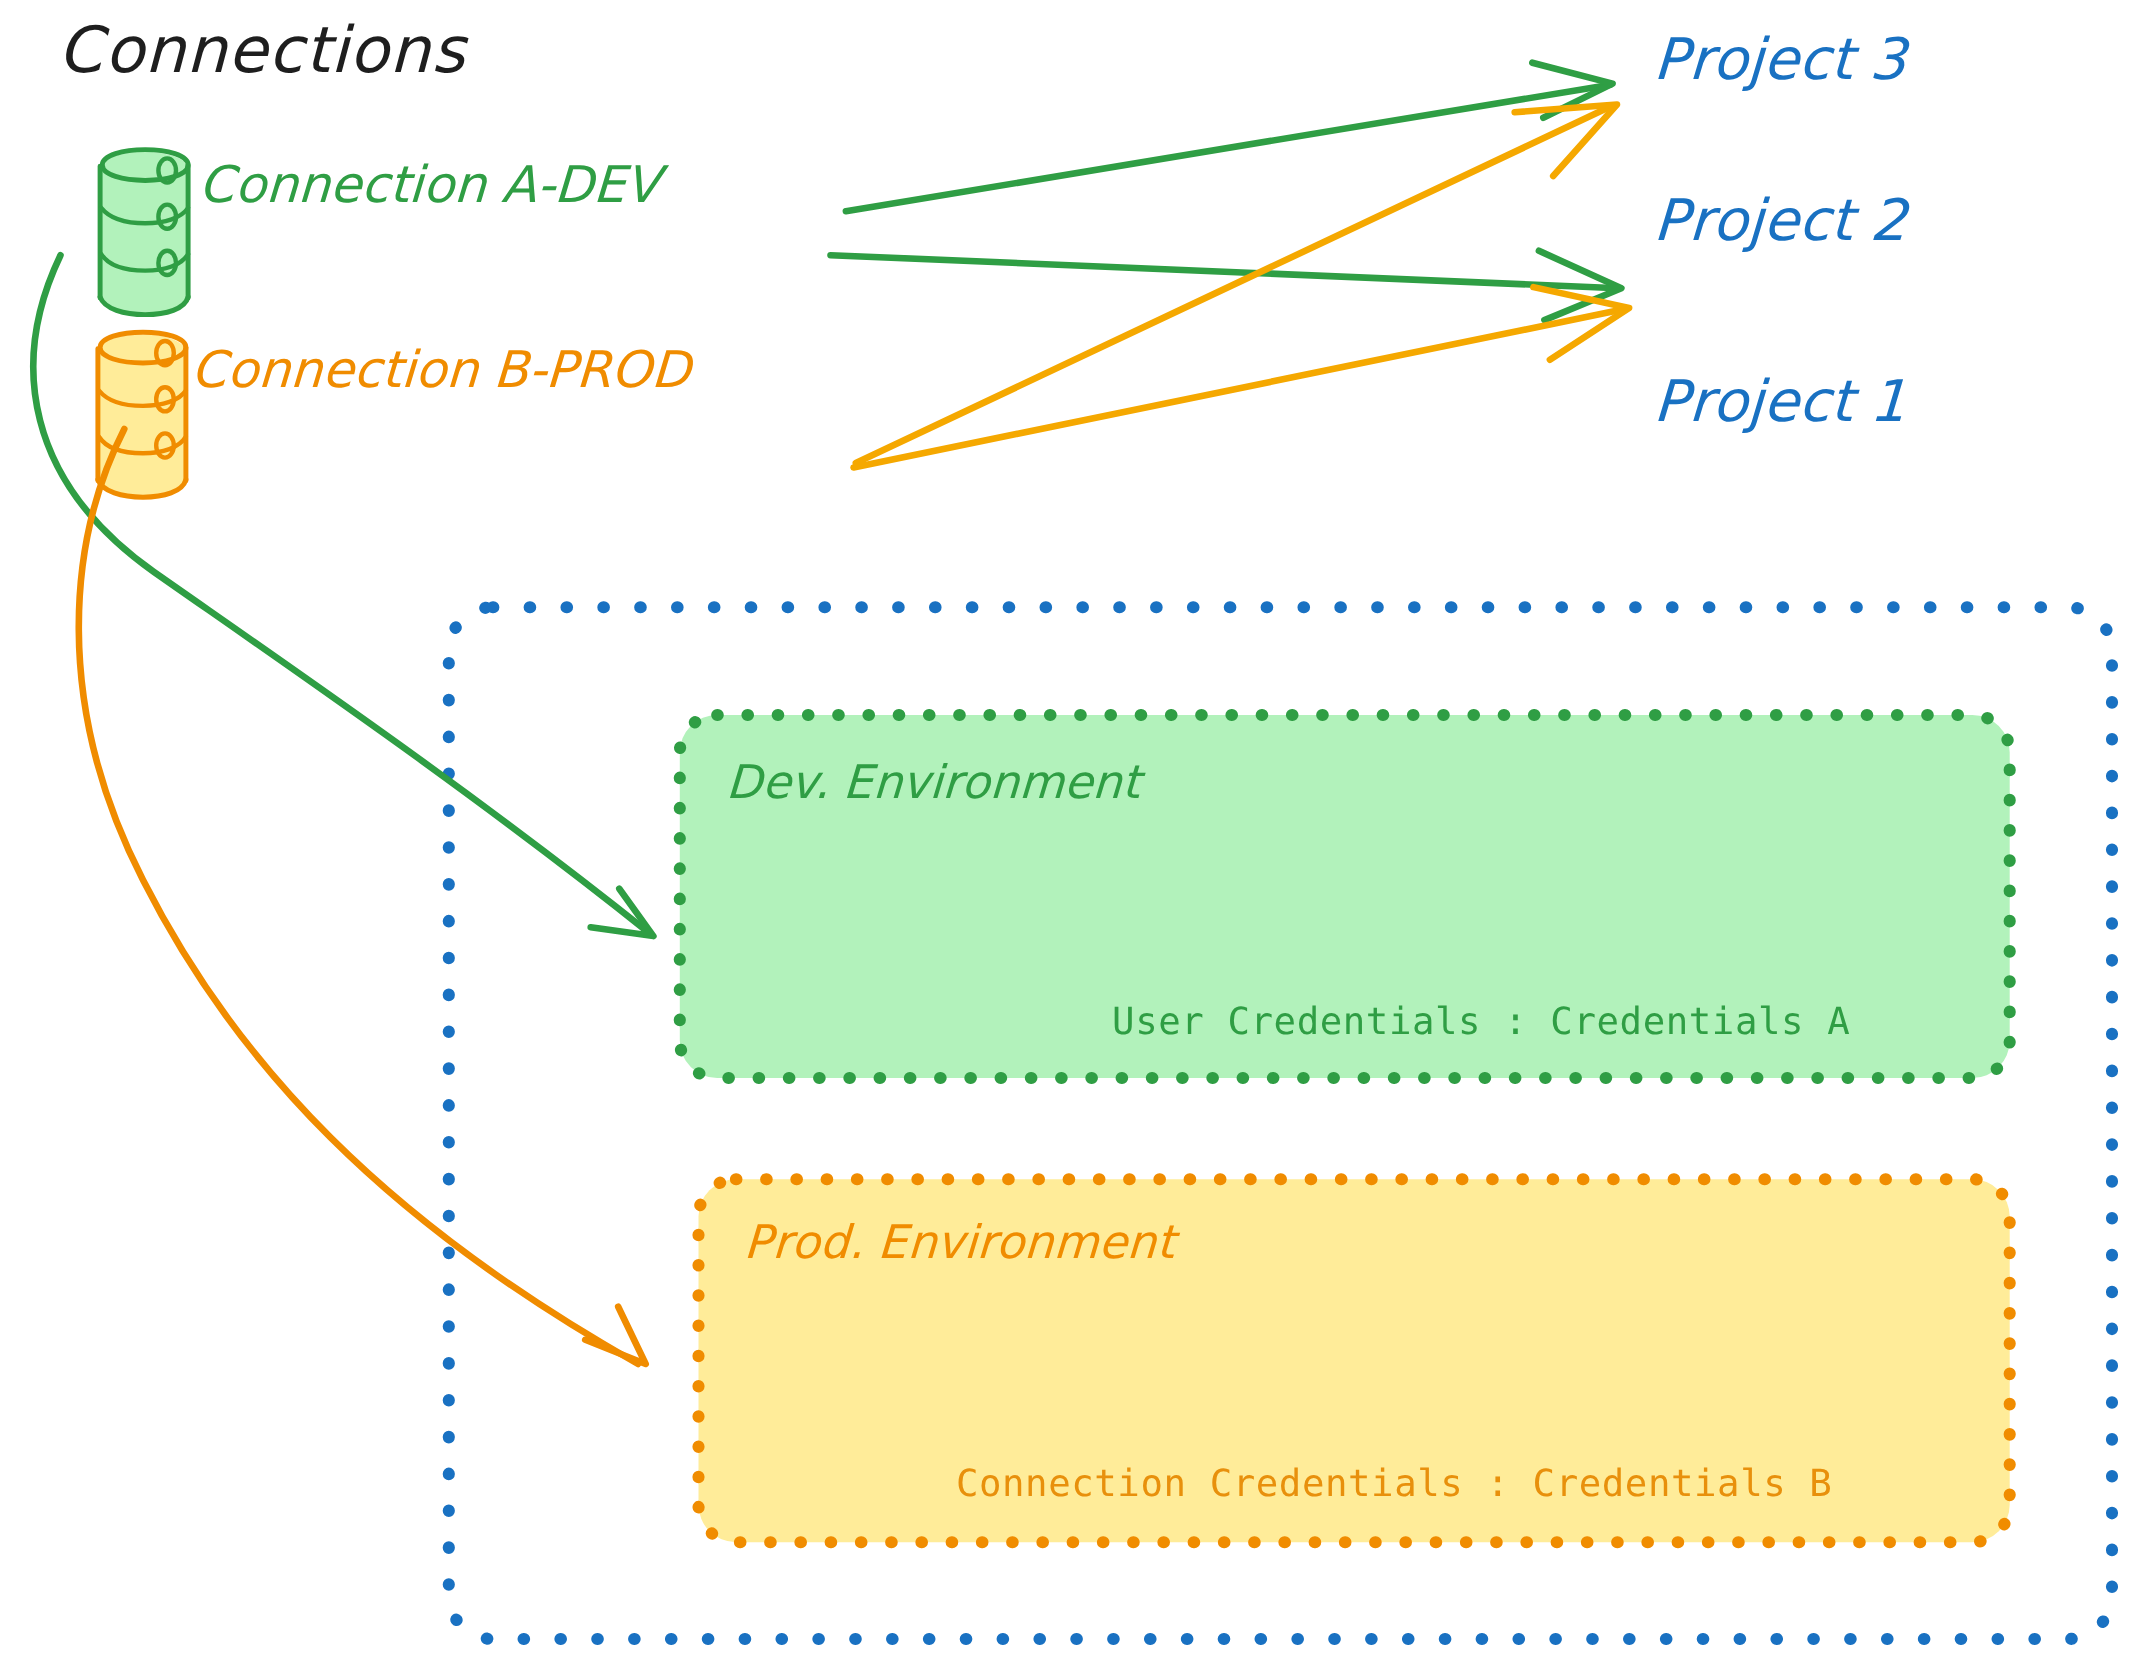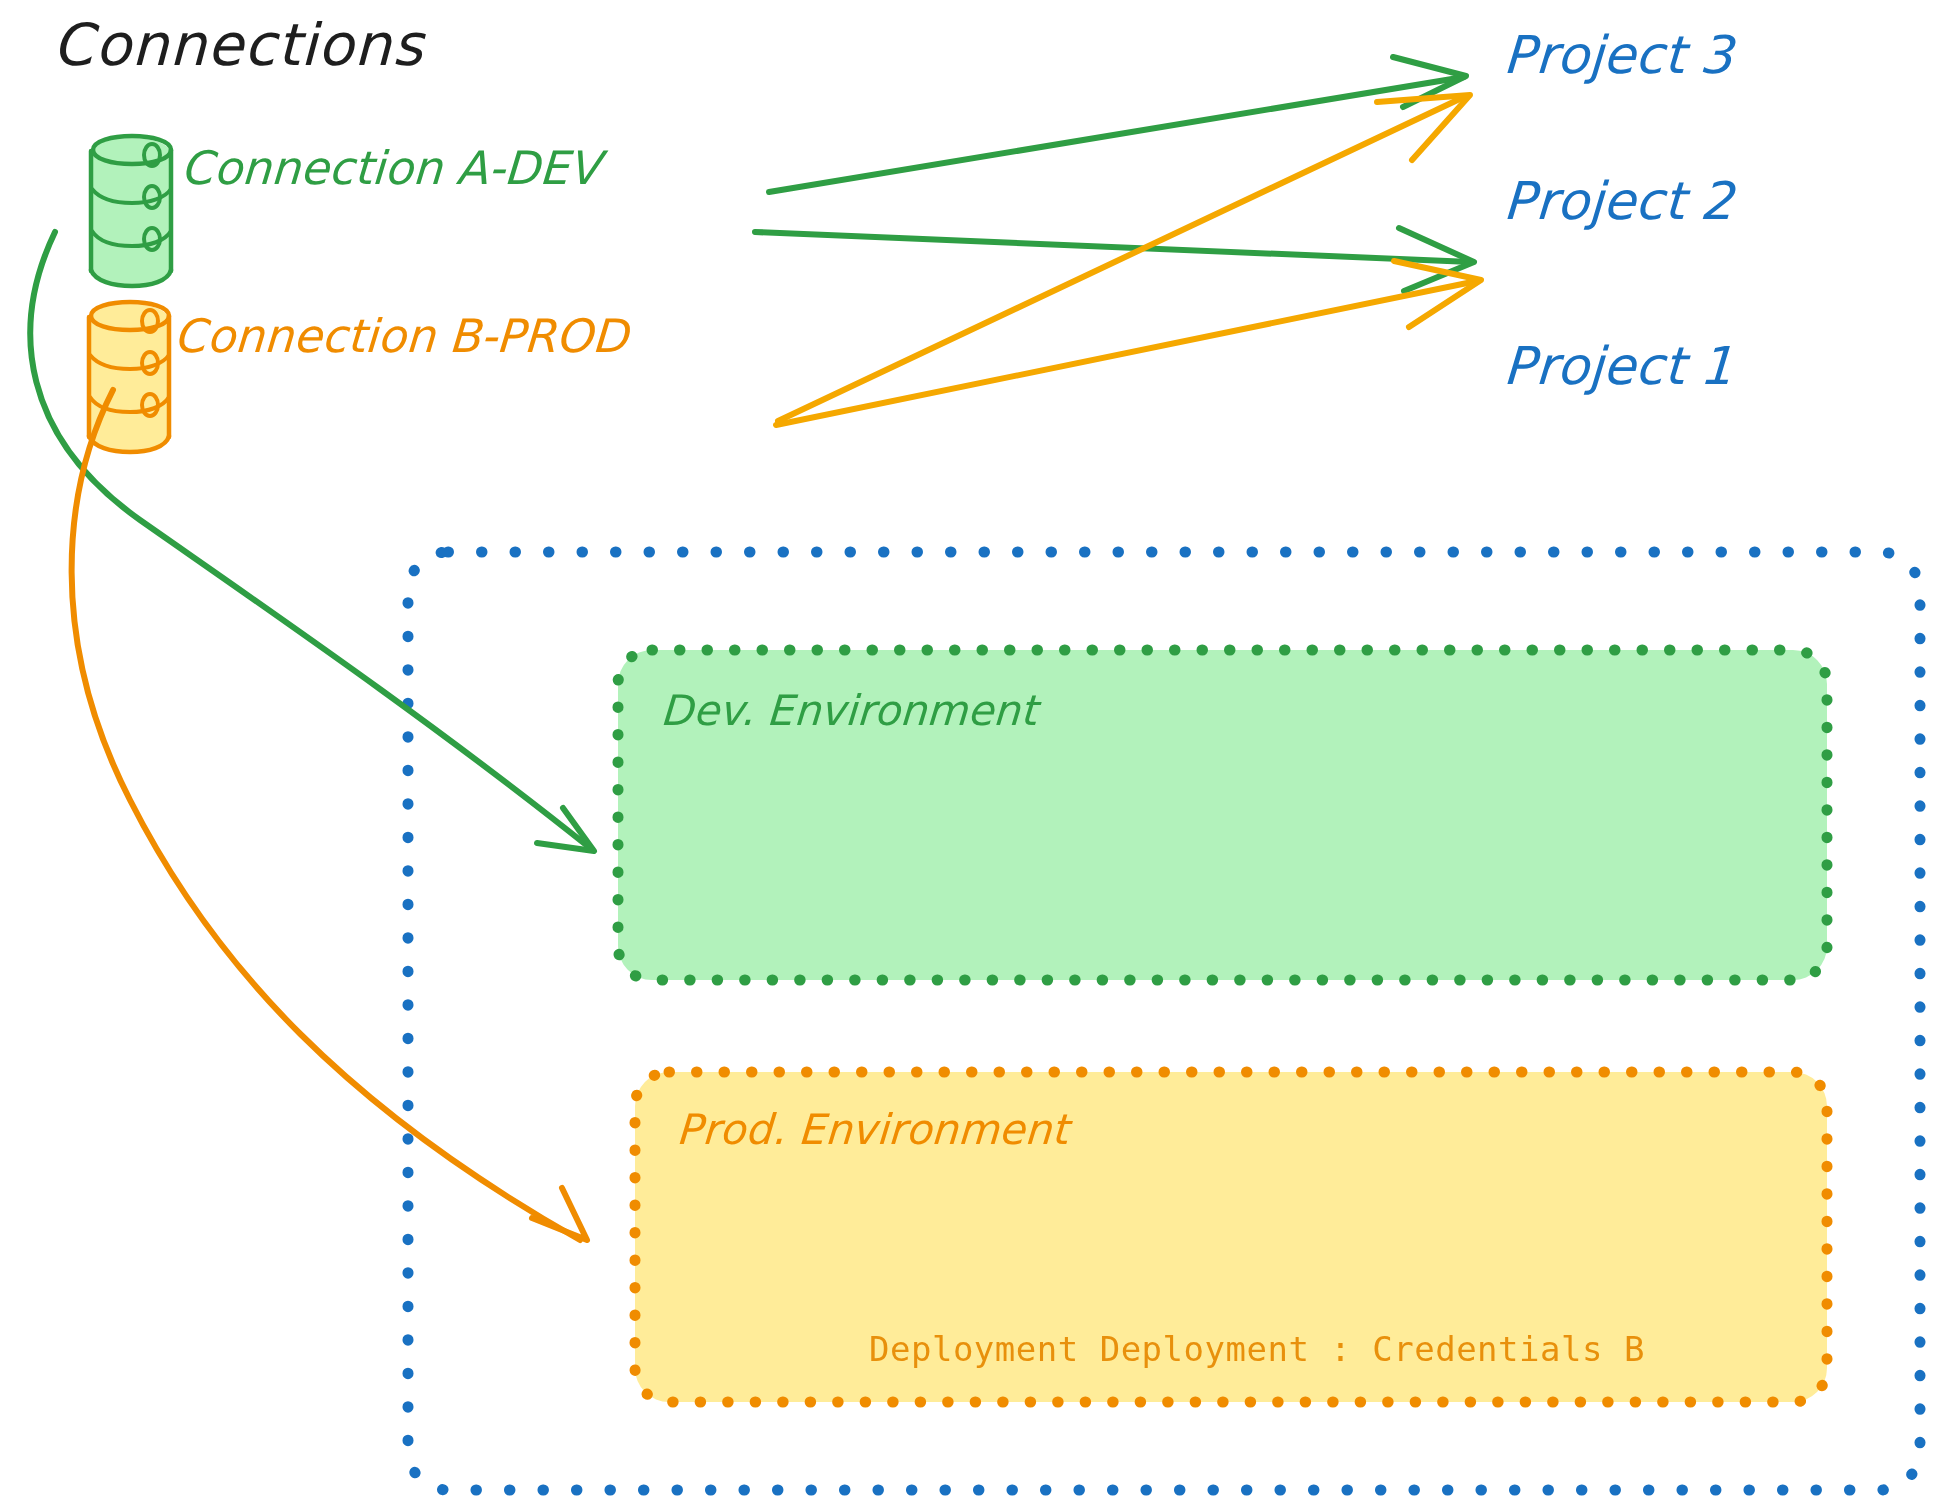--- a/index.html
+++ b/index.html
@@ -194,6 +194,7 @@
 
   <div class="txt hand" id="dev-title">Dev. Environment</div>
 
+  <div class="txt mono" id="dev-cred">User Credentials : Credentials A</div>
 
   <div class="txt hand" id="prod-title">Prod. Environment</div>
 

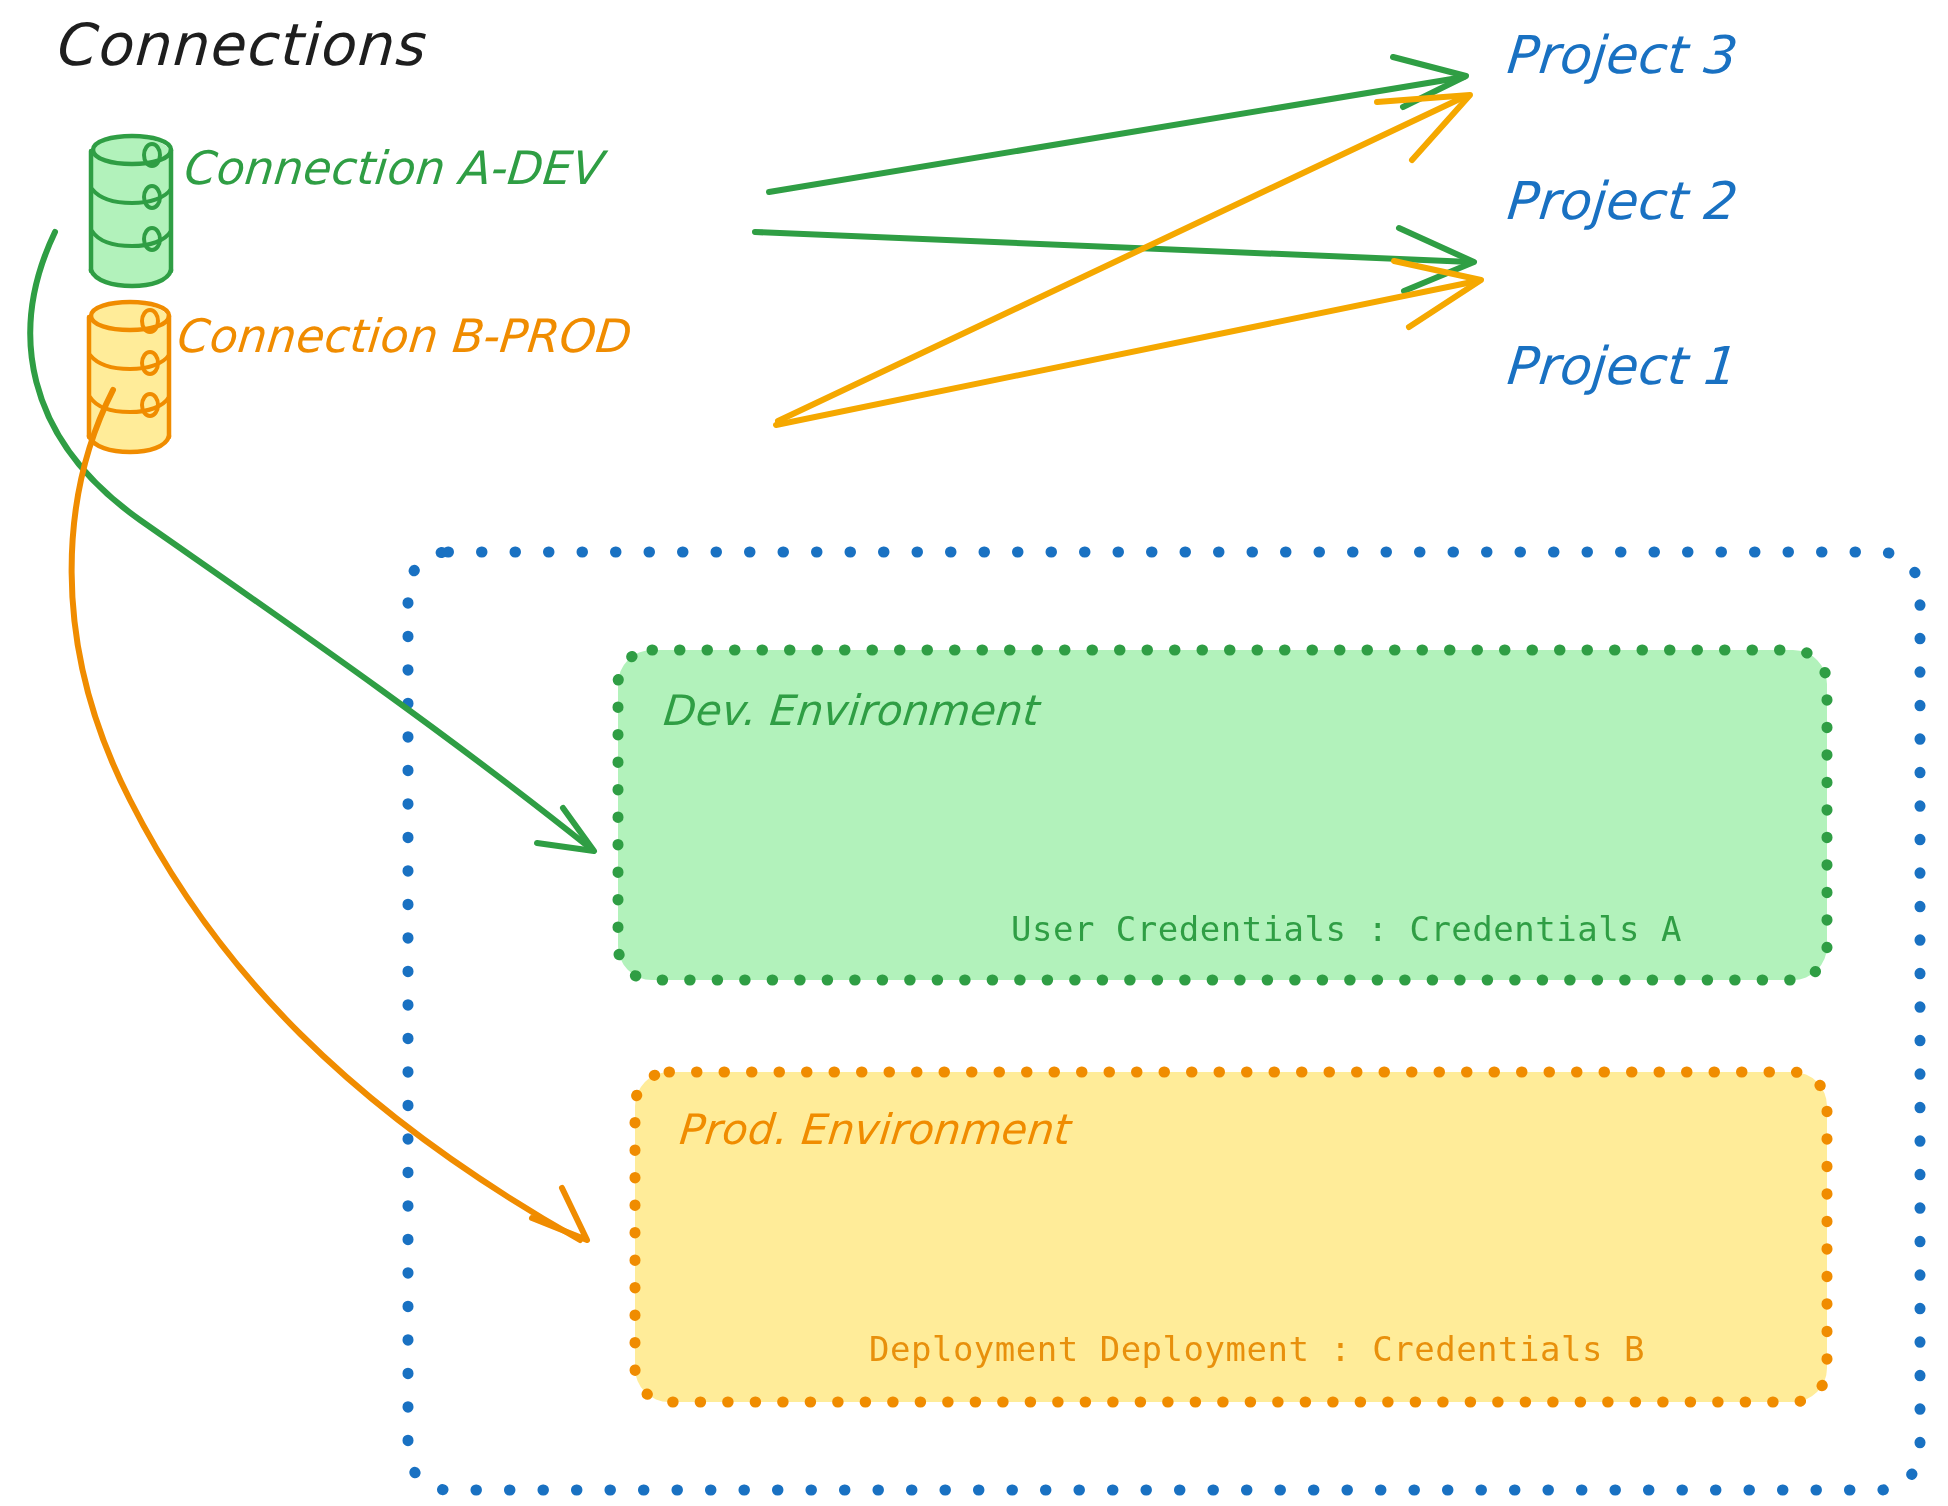--- a/index.html
+++ b/index.html
@@ -198,7 +198,7 @@
 
   <div class="txt hand" id="prod-title">Prod. Environment</div>
 
-  <div class="txt mono" id="prod-cred">Deployment Deployment : Credentials B</div>
+  <div class="txt mono" id="prod-cred">Connection Credentials : Credentials B</div>
 
 </div>
 

